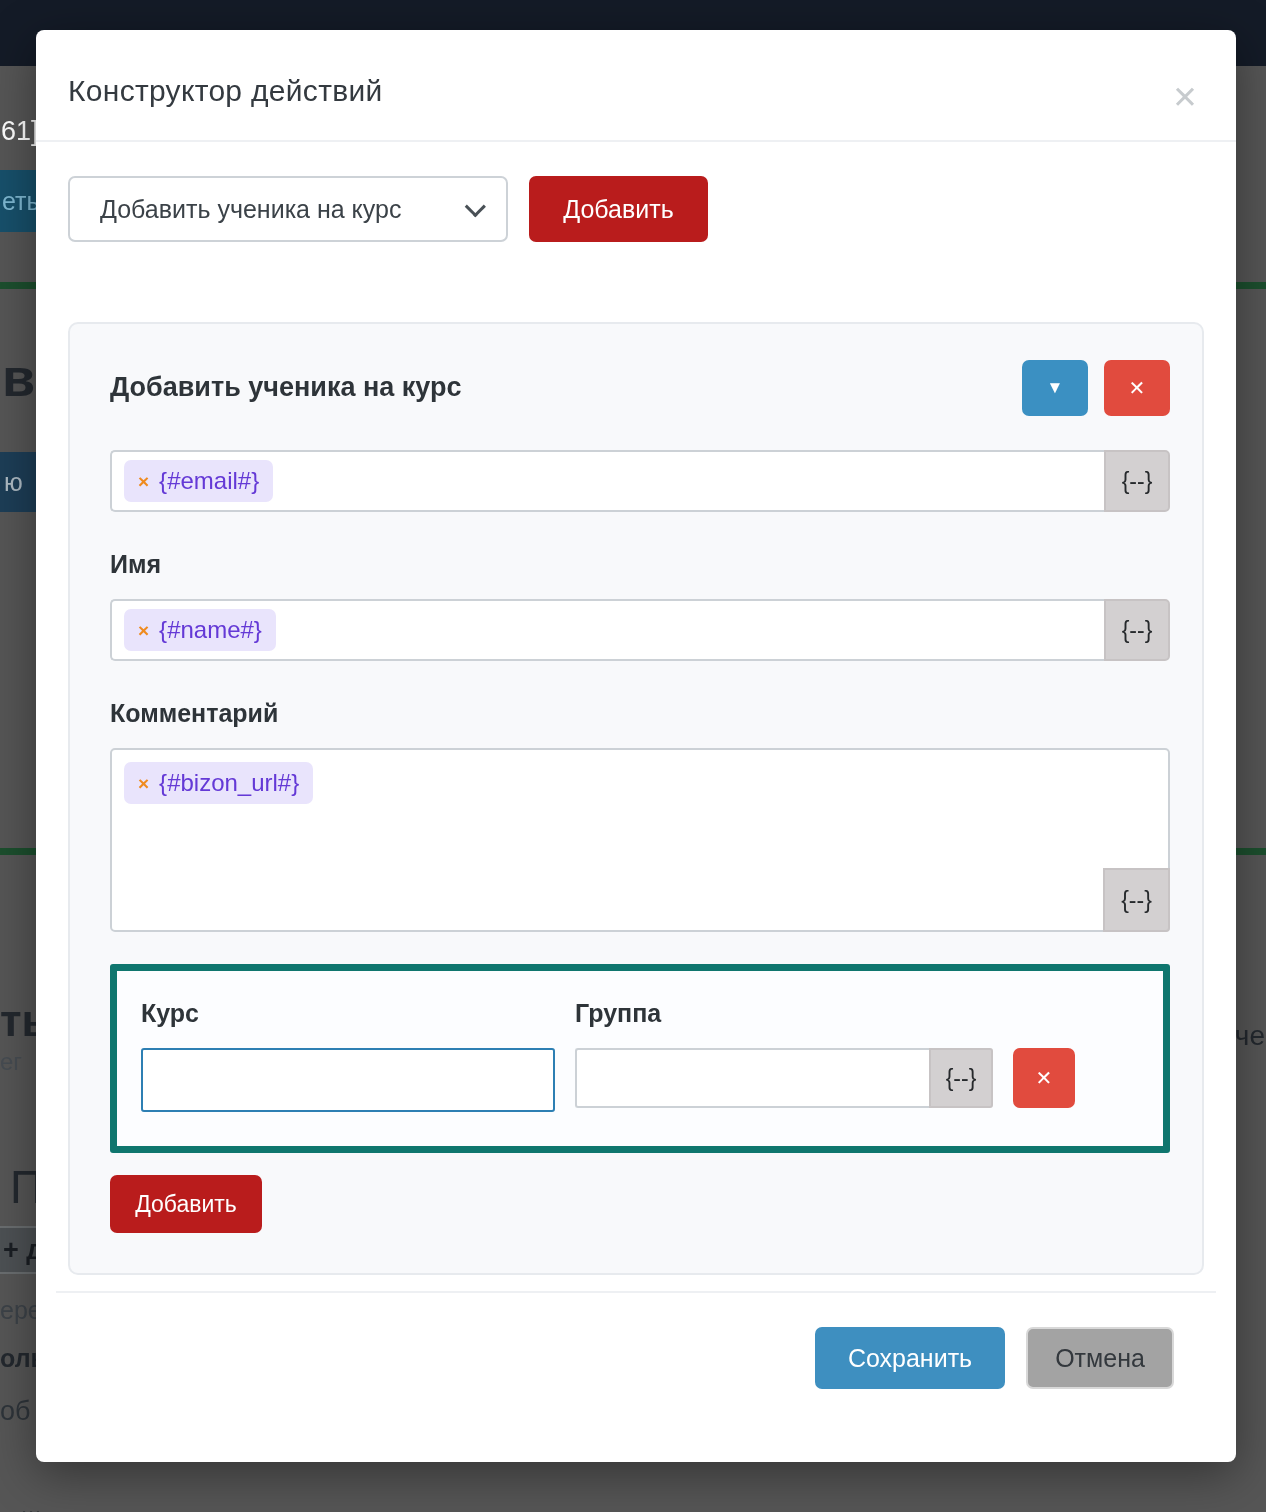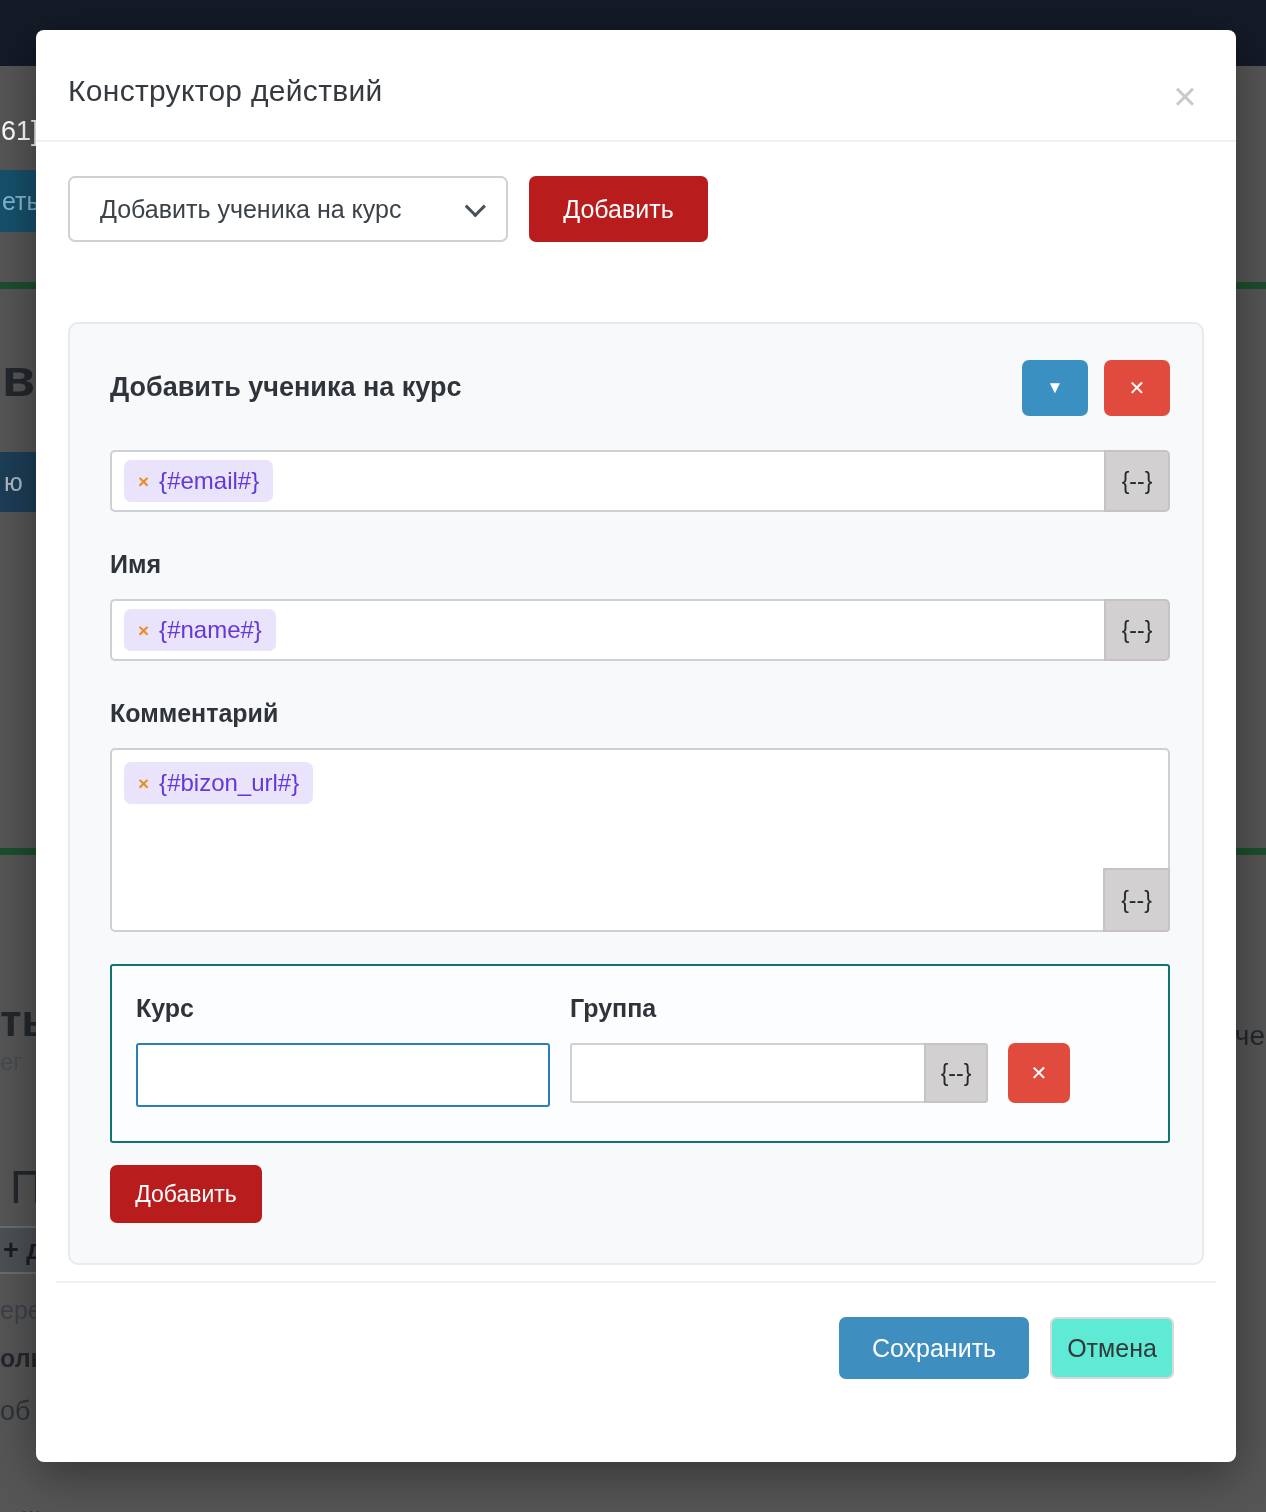--- a/index.html
+++ b/index.html
@@ -96,7 +96,7 @@
   }
 
   .course-box {
-    margin-top:32px; background:#fcfdff; border:2px solid #0f766e; border-radius:3px;
+    margin-top:32px; background:#fcfdff; border:7px solid #0f766e; border-radius:3px;
     padding:28px 24px 34px; display:flex; gap:20px;
   }
   .cb-col1 { width:414px; flex:none; }

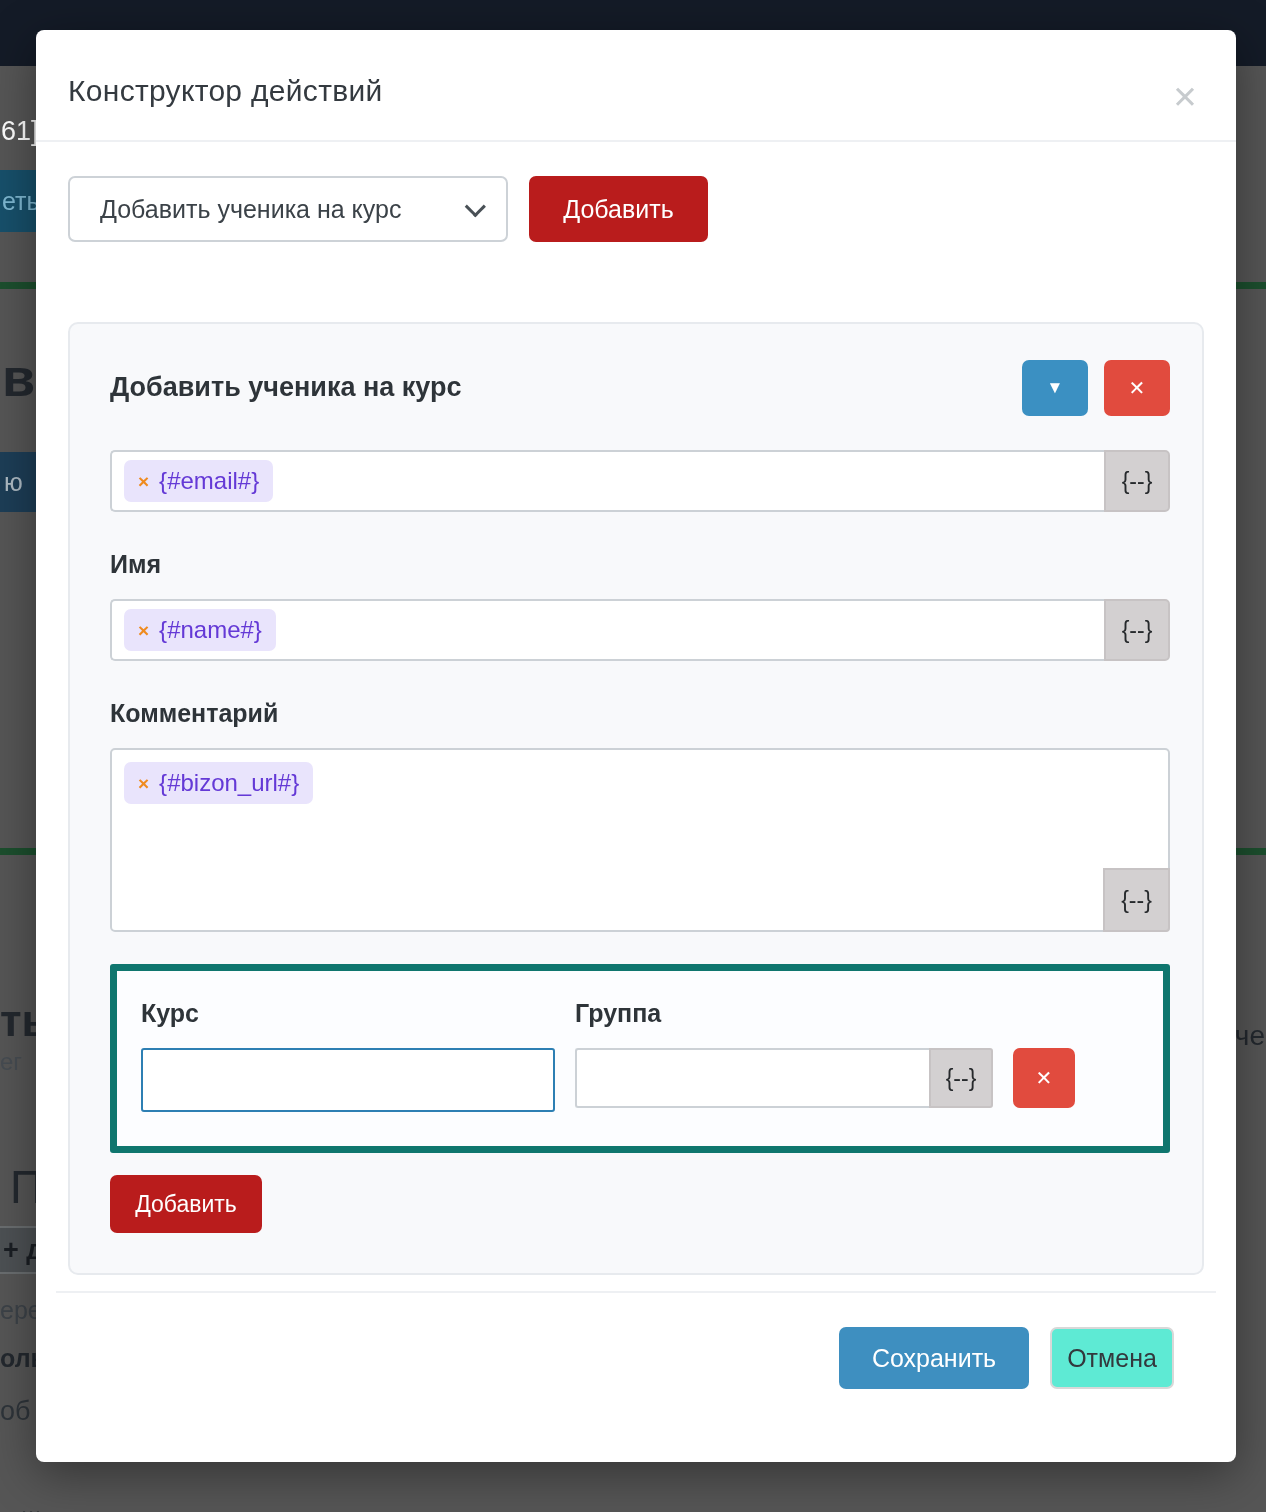--- a/index.html
+++ b/index.html
@@ -121,7 +121,7 @@
     padding:34px 42px 0 0; display:flex; justify-content:flex-end; gap:21px;
   }
   .save-btn { width:190px; height:62px; background:#3e8fc0; color:#fff; font-size:25px; }
-  .cancel-btn { width:124px; height:62px; background:#5eead4; border:2px solid #d8d8d8;
+  .cancel-btn { width:148px; height:62px; background:#a3a3a3; border:2px solid #d8d8d8;
     color:#33383d; font-size:25px; border-radius:7px; cursor:pointer; font-family:inherit; }
 </style>
 </head>

